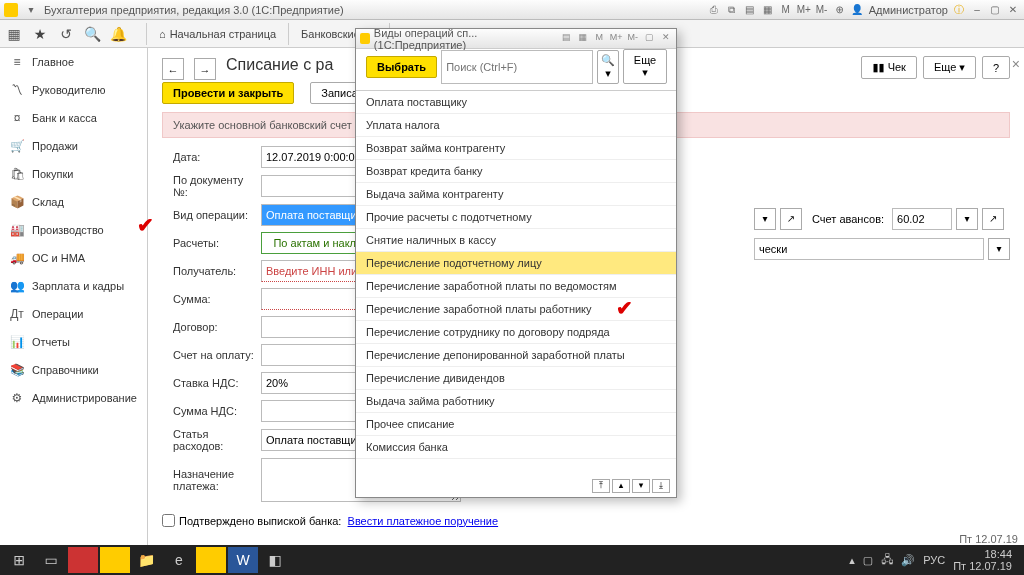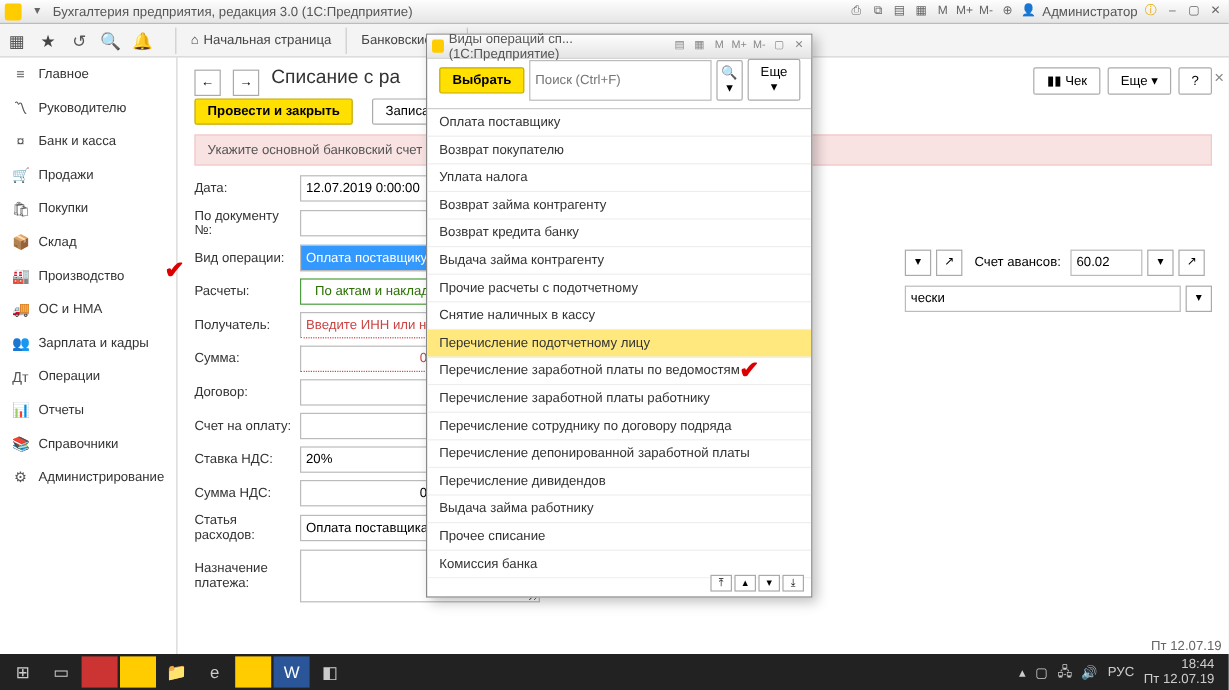--- a/index.html
+++ b/index.html
@@ -271,7 +271,6 @@
   </div>
   <div class="modal-list" id="mlist">
       <div class="row">Оплата поставщику</div>
-      <div class="row">Возврат покупателю</div>
       <div class="row">Уплата налога</div>
       <div class="row">Возврат займа контрагенту</div>
       <div class="row">Возврат кредита банку</div>

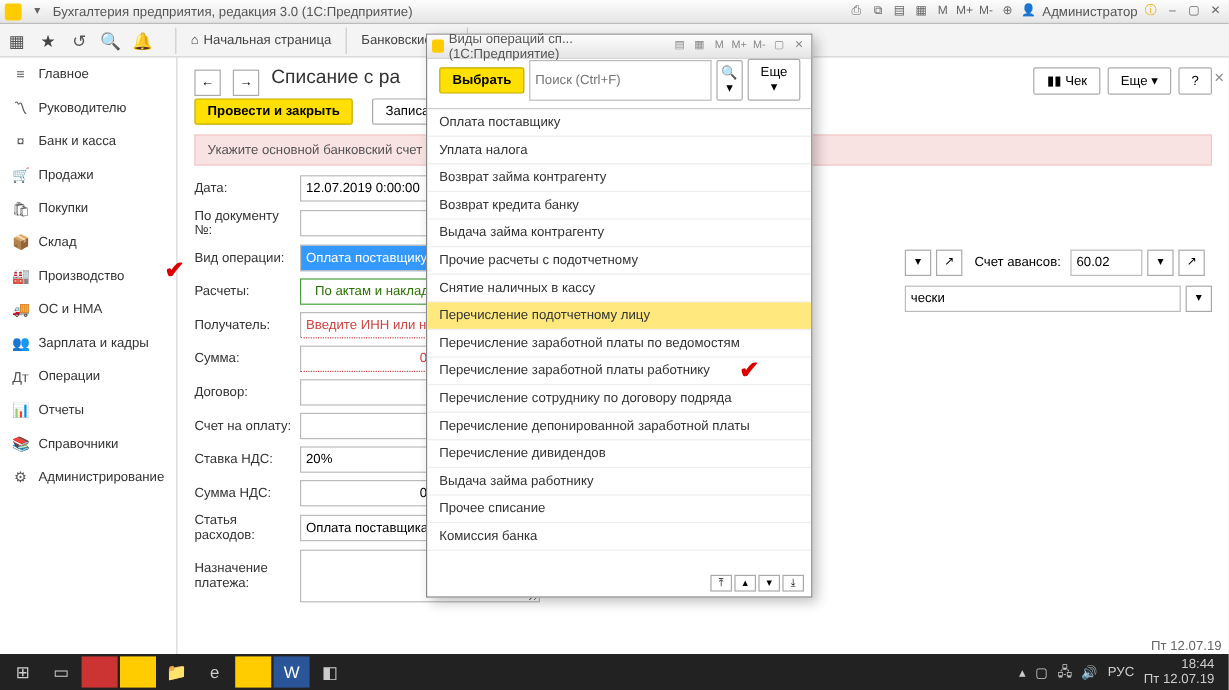--- a/index.html
+++ b/index.html
@@ -27,7 +27,7 @@
 .warn { background:#f9e2e2; border:1px solid #f0c8c8; padding:6px 10px; margin:8px 0; color:#555; }
 .warn a { color:#3366cc; }
 .formrow { display:flex; align-items:center; margin:6px 0; }
-.formrow label { width:88px; color:#333; }
+.formrow label { width:88px; color:#333;margin-left:11px; }
 .inp { height:22px; border:1px solid #bbb; padding:0 4px; background:#fff; font-size:11px; }
 .inp.sel { color:#fff; background:#3399ff; }
 .inp.red { border-bottom:1px dotted #c44; color:#c44; }

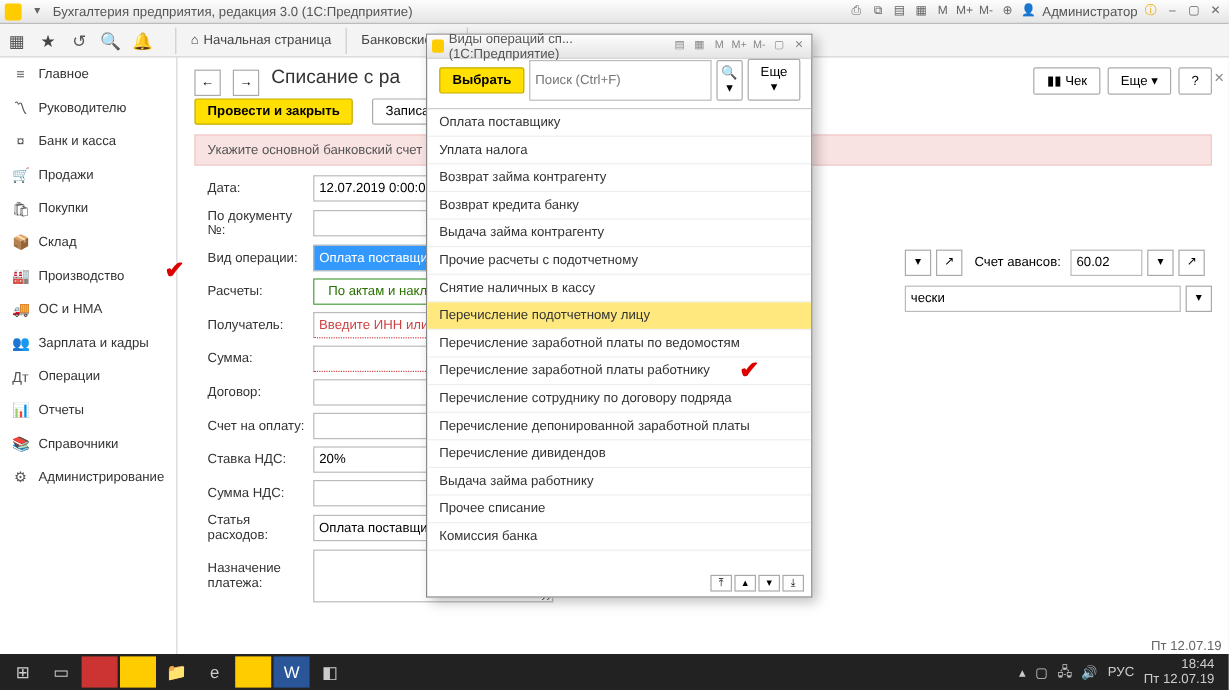--- a/index.html
+++ b/index.html
@@ -232,6 +232,7 @@
         <label><span>Назначение платежа:</span></label>
         <textarea class="inp" style="width: 200px; height: 44px;"></textarea>
       </div>
+    <div class="formrow" style="margin-top:12px"><input type="checkbox" class="check" style=""><span>Подтверждено выпиской банка:</span>&nbsp;&nbsp;<a href="#">Ввести платежное поручение</a></div>
 
     <div class="box-group">
       <div class="line">

